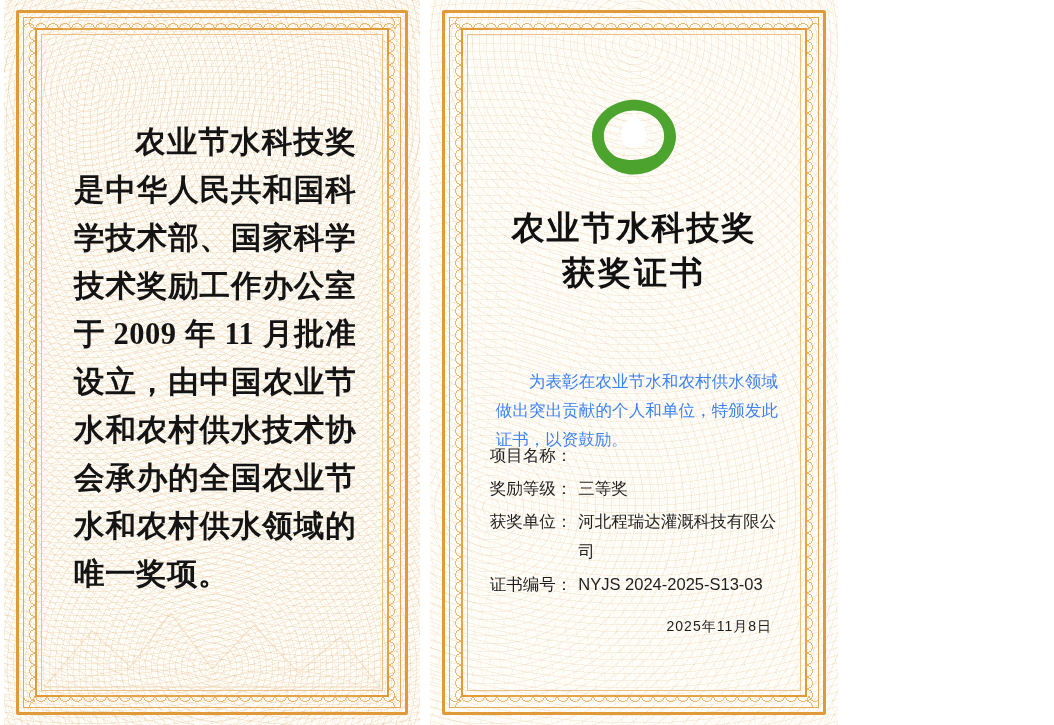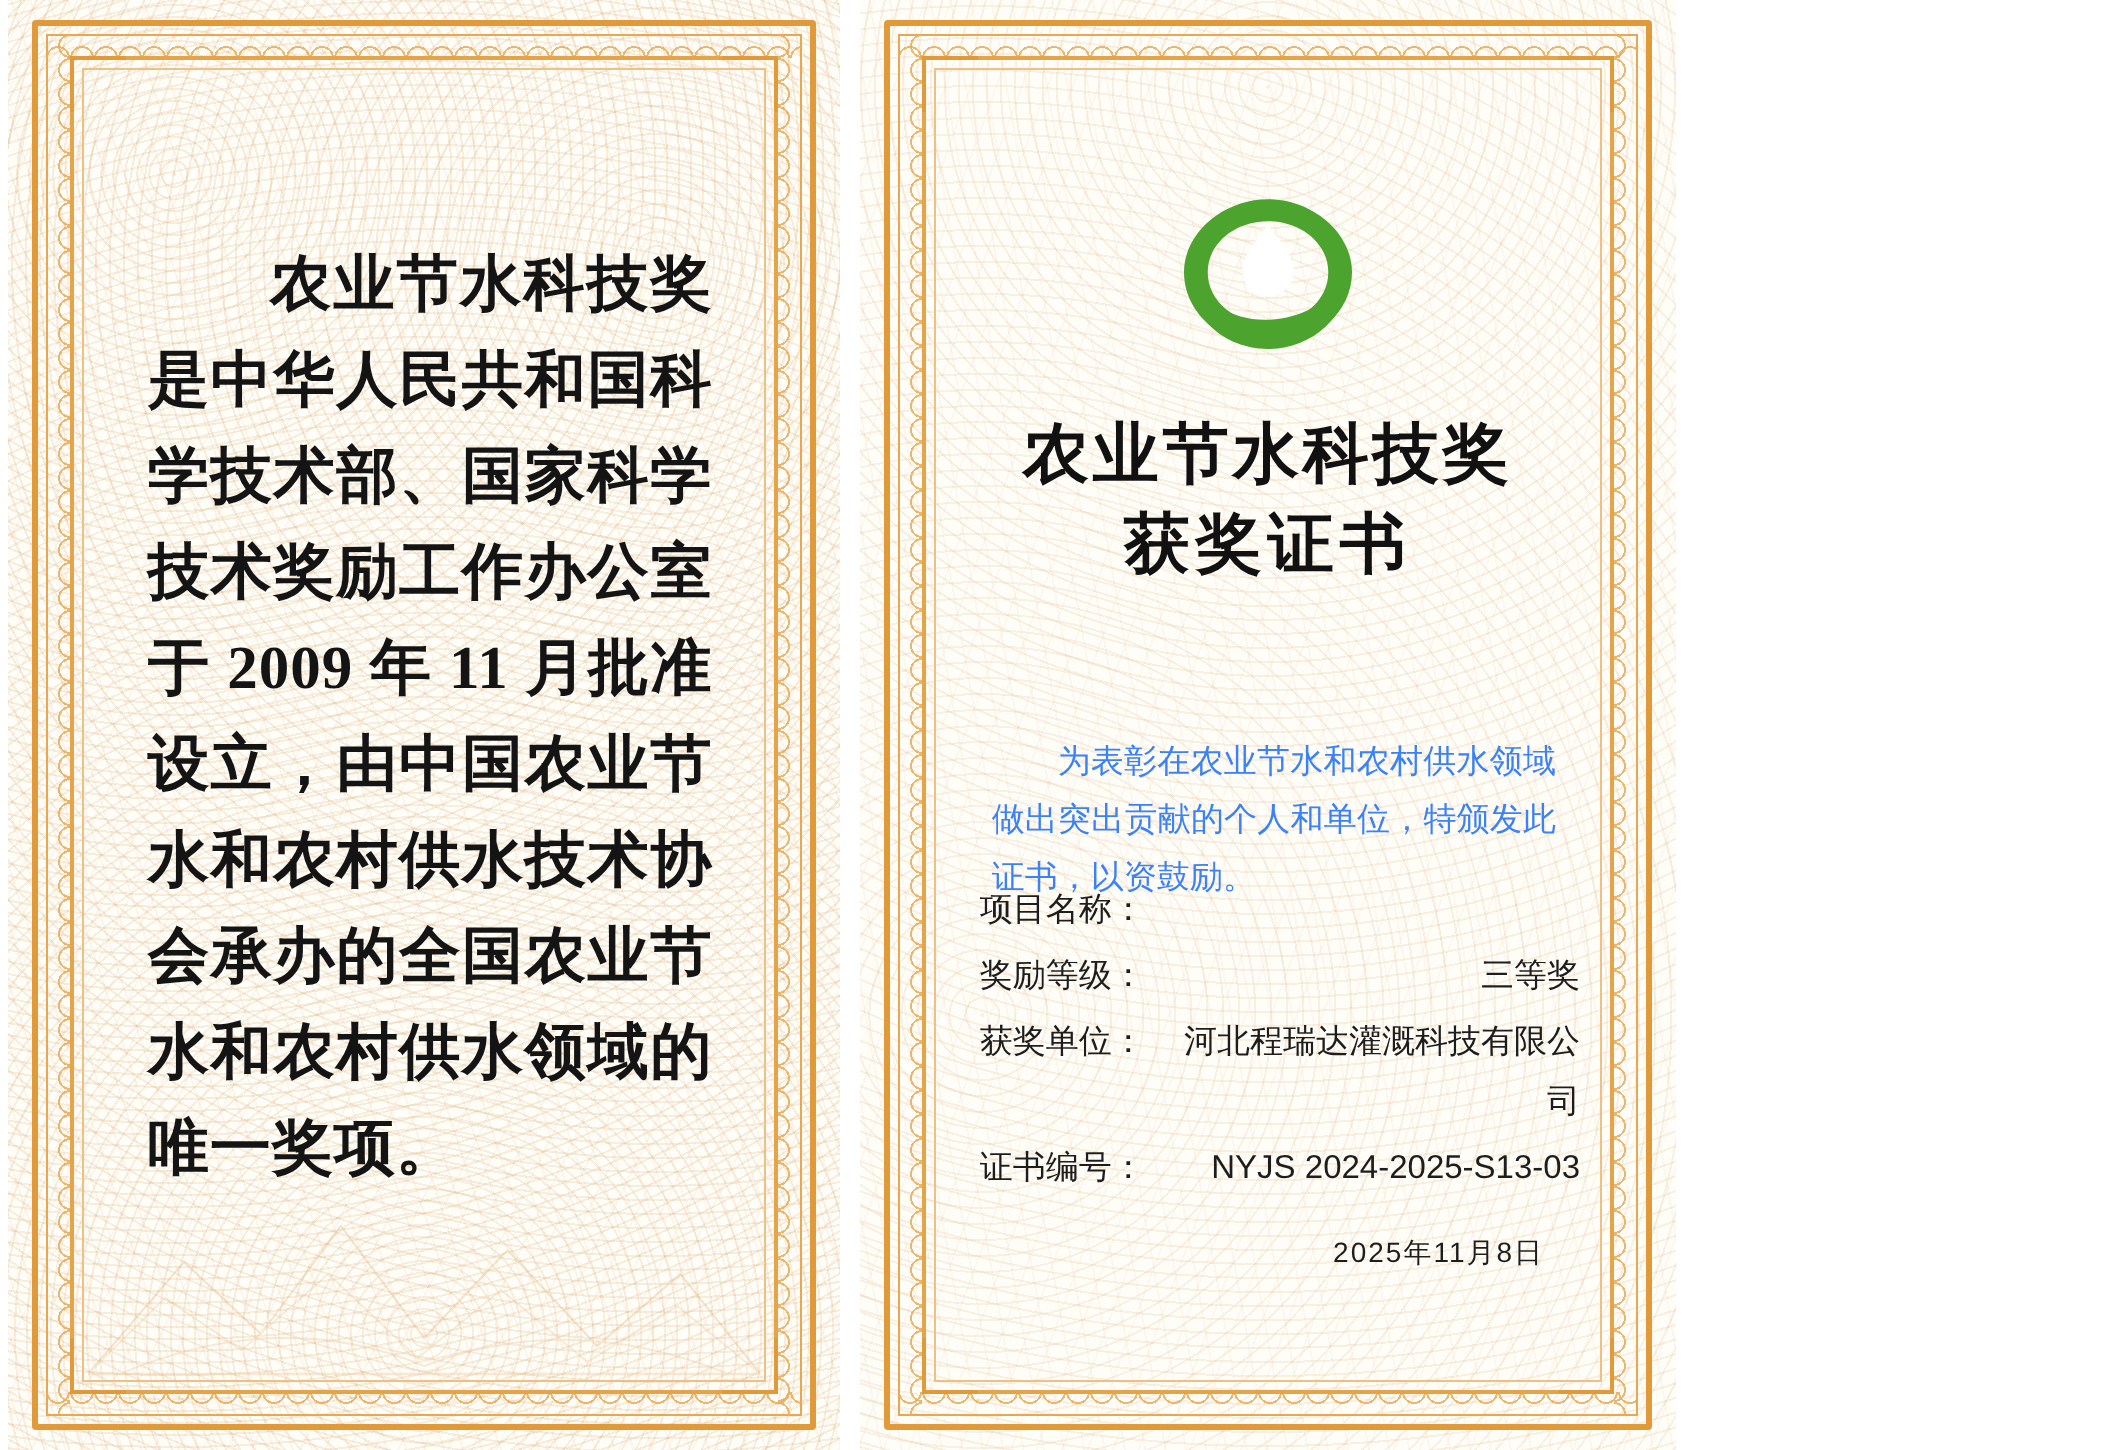--- a/index.html
+++ b/index.html
@@ -219,7 +219,6 @@
     display: flex;
     align-items: flex-start;
     margin-bottom: 3px;
-    text-align: right;
   }
   .field-label {
     flex: 0 0 auto;

